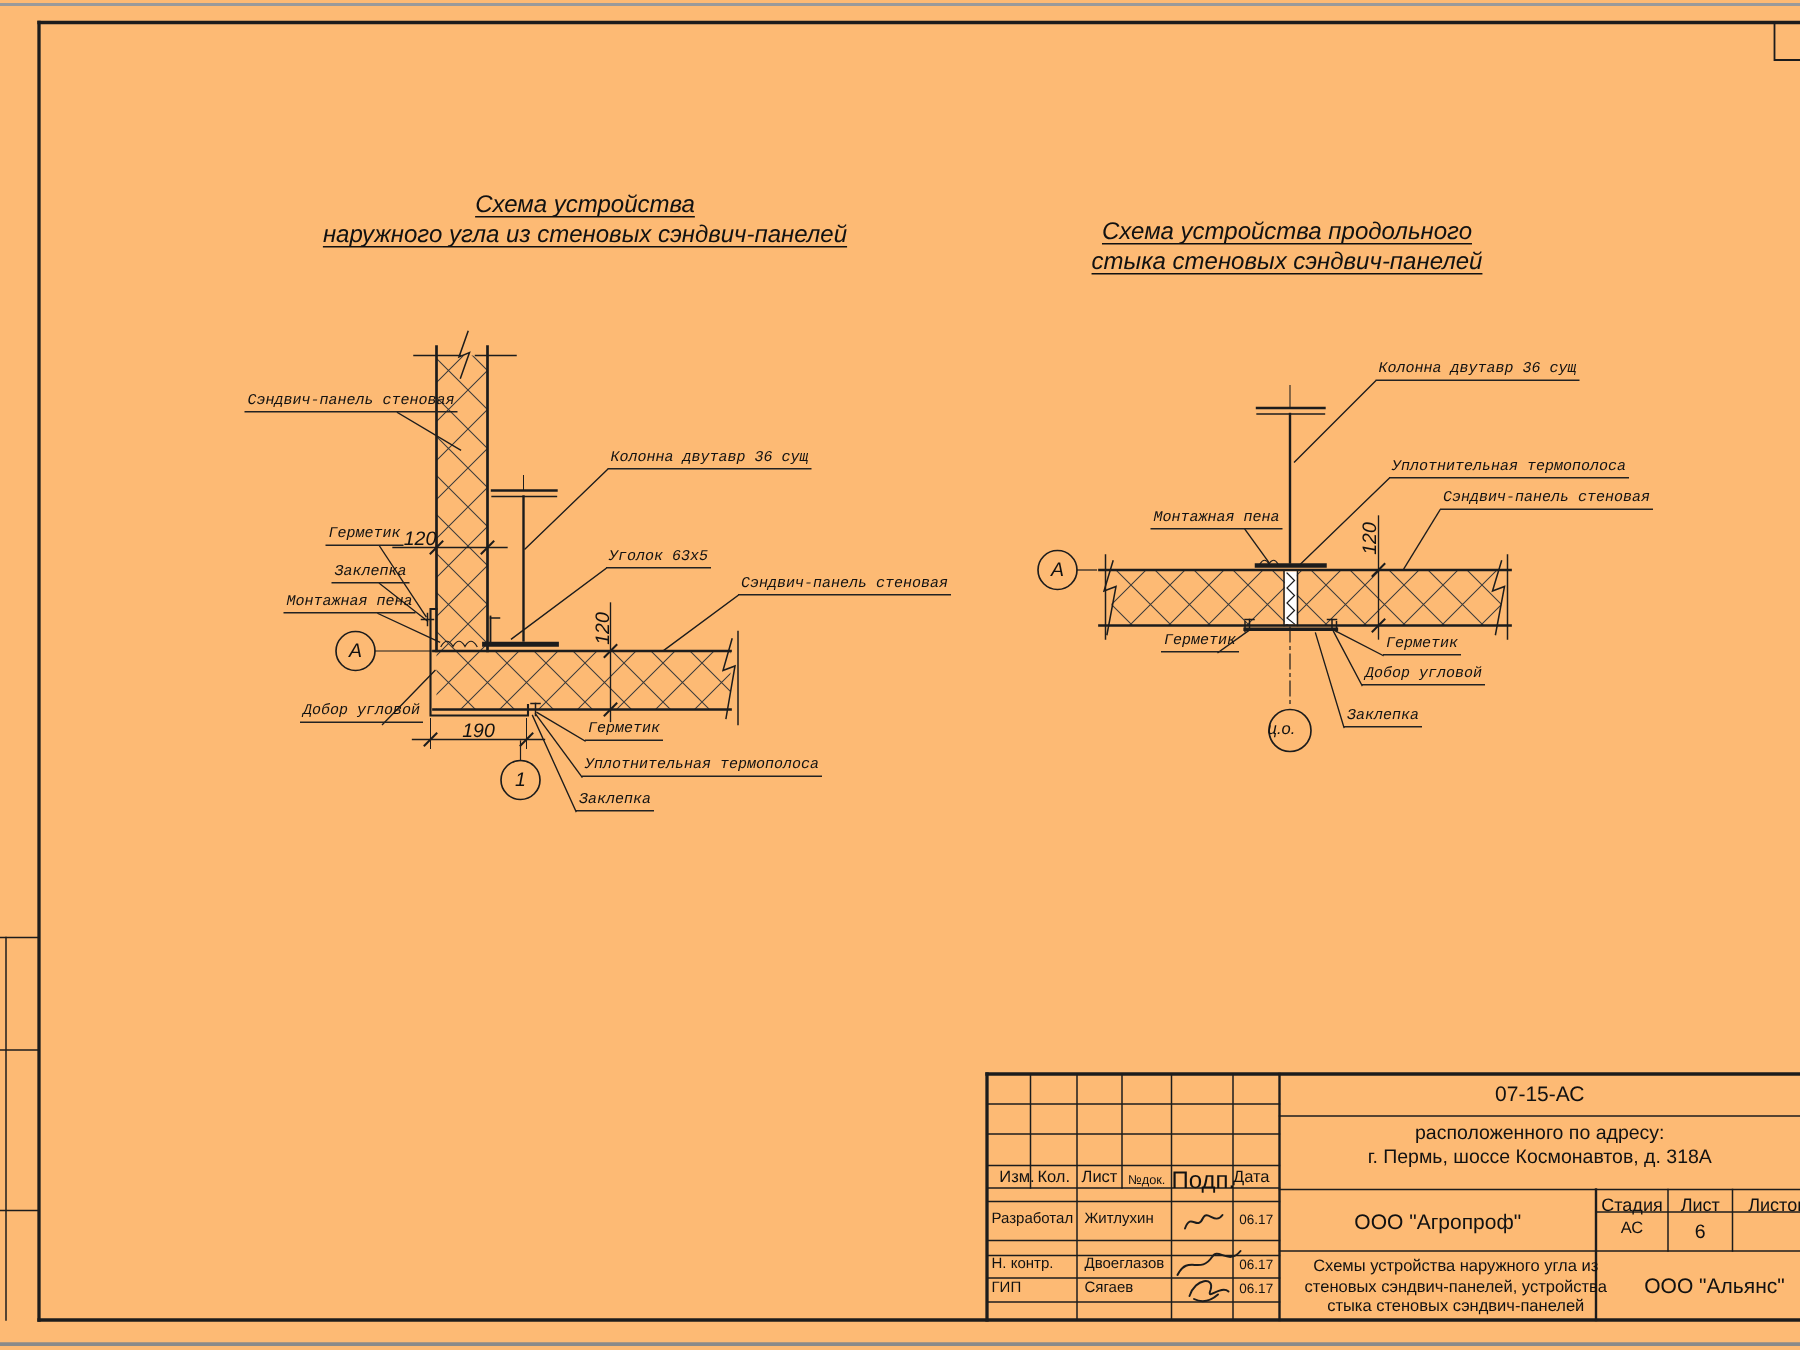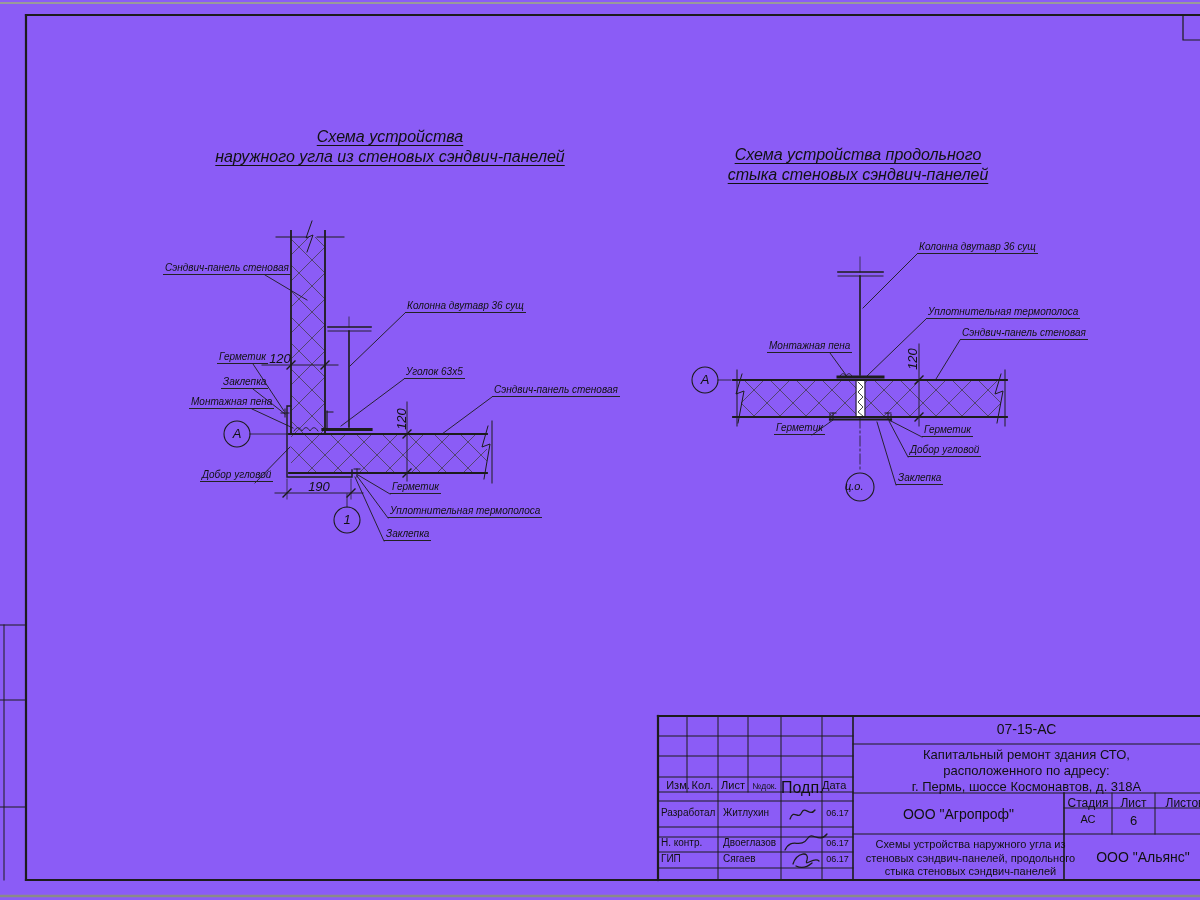--- a/index.html
+++ b/index.html
@@ -3,7 +3,7 @@
 <meta charset="utf-8">
 <style>
   html,body{margin:0;padding:0;background:#fff;}
-  #sheet{position:relative;width:1200px;height:900px;background:#8b5cf6;overflow:hidden;
+  #sheet{position:relative;width:1200px;height:900px;background:#fdba74;overflow:hidden;
          font-family:"Liberation Sans",sans-serif;color:#111;}
   #linework{position:absolute;left:0;top:0;}
   .ttl{position:absolute;text-align:center;font-style:italic;font-size:16px;line-height:20px;color:#111;}

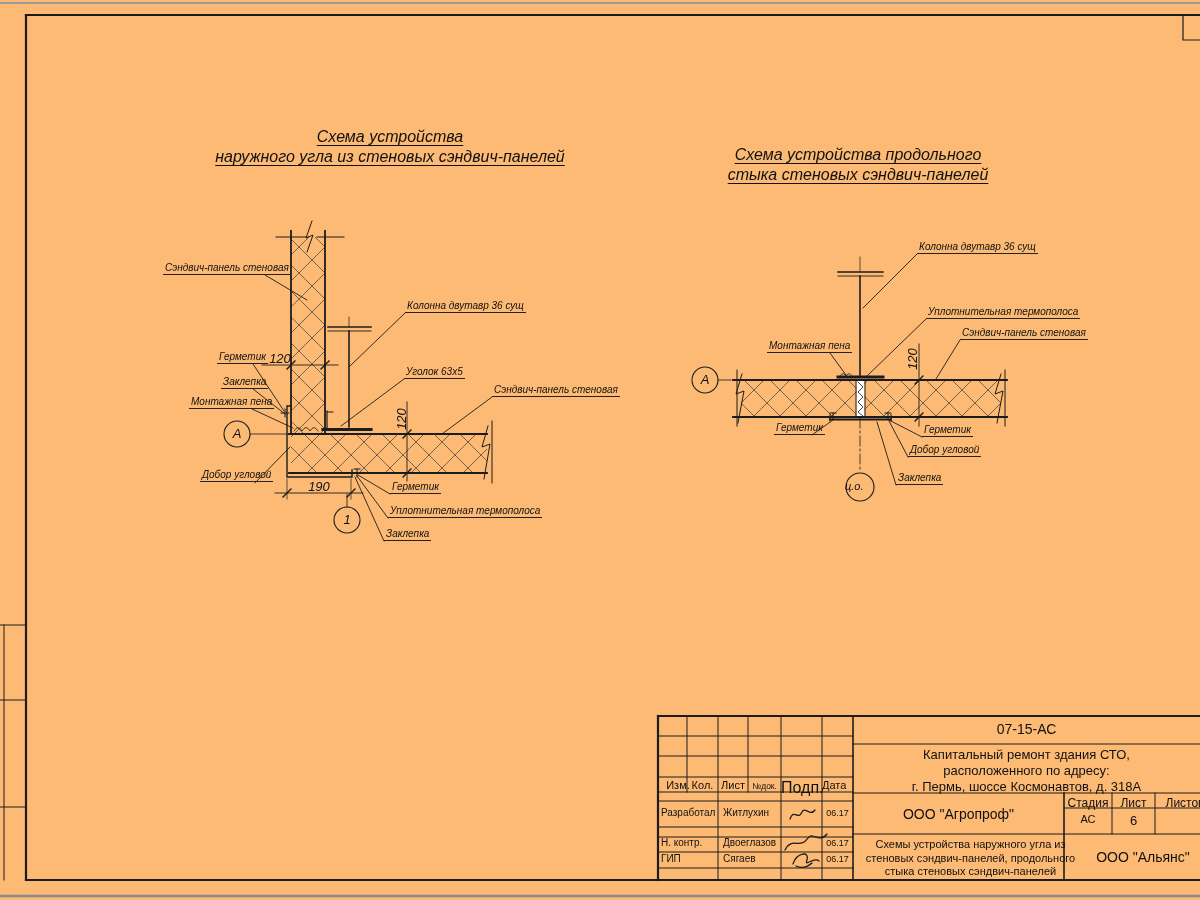--- a/index.html
+++ b/index.html
@@ -9,7 +9,7 @@
   .ttl{position:absolute;text-align:center;font-style:italic;font-size:16px;line-height:20px;color:#111;}
   .ttl div{text-decoration:underline;text-underline-offset:3px;}
   .lbl{position:absolute;font-style:italic;font-size:10px;line-height:11px;color:#111;
-       border-bottom:1px solid #222;padding:0 2px 1px 2px;white-space:nowrap;}
+       border-bottom:1px solid #222;padding:0 2px 1px 2px;white-space:nowrap;font-family:Liberation Mono, monospace;}
   .dim{position:absolute;font-style:italic;font-size:13px;color:#111;text-align:center;}
   .dimv{transform:rotate(-90deg);transform-origin:center center;}
   .mk{position:absolute;font-style:italic;font-size:13px;text-align:center;color:#111;}

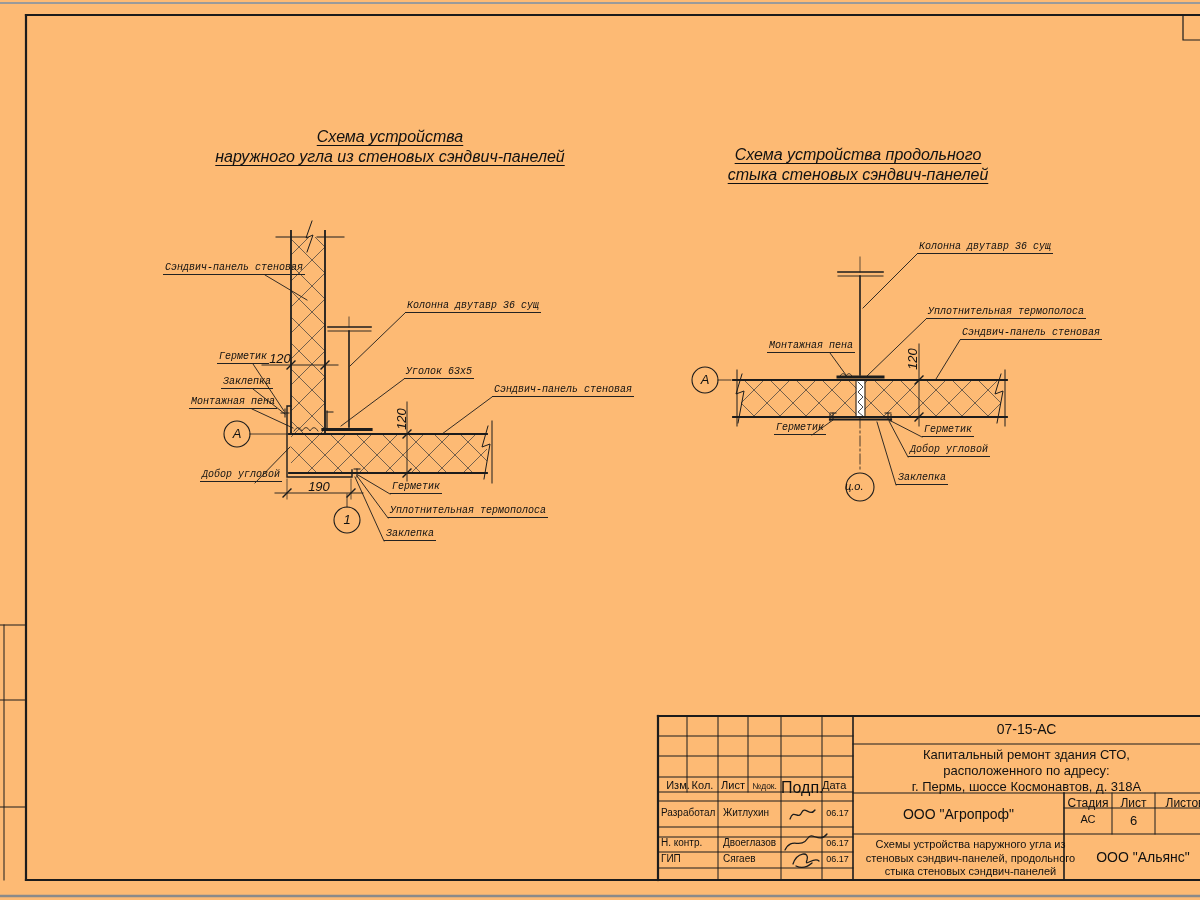--- a/index.html
+++ b/index.html
@@ -250,7 +250,6 @@
 
 <div class="tbt" style="left:853px;top:721px;width:347px;font-size:14px;">07-15-АС</div>
 <div class="tbt" style="left:853px;top:747px;width:347px;font-size:13px;line-height:16px;">
-  <div>Капитальный ремонт здания СТО,</div>
   <div>расположенного по адресу:</div>
   <div>г. Пермь, шоссе Космонавтов, д. 318А</div>
 </div>

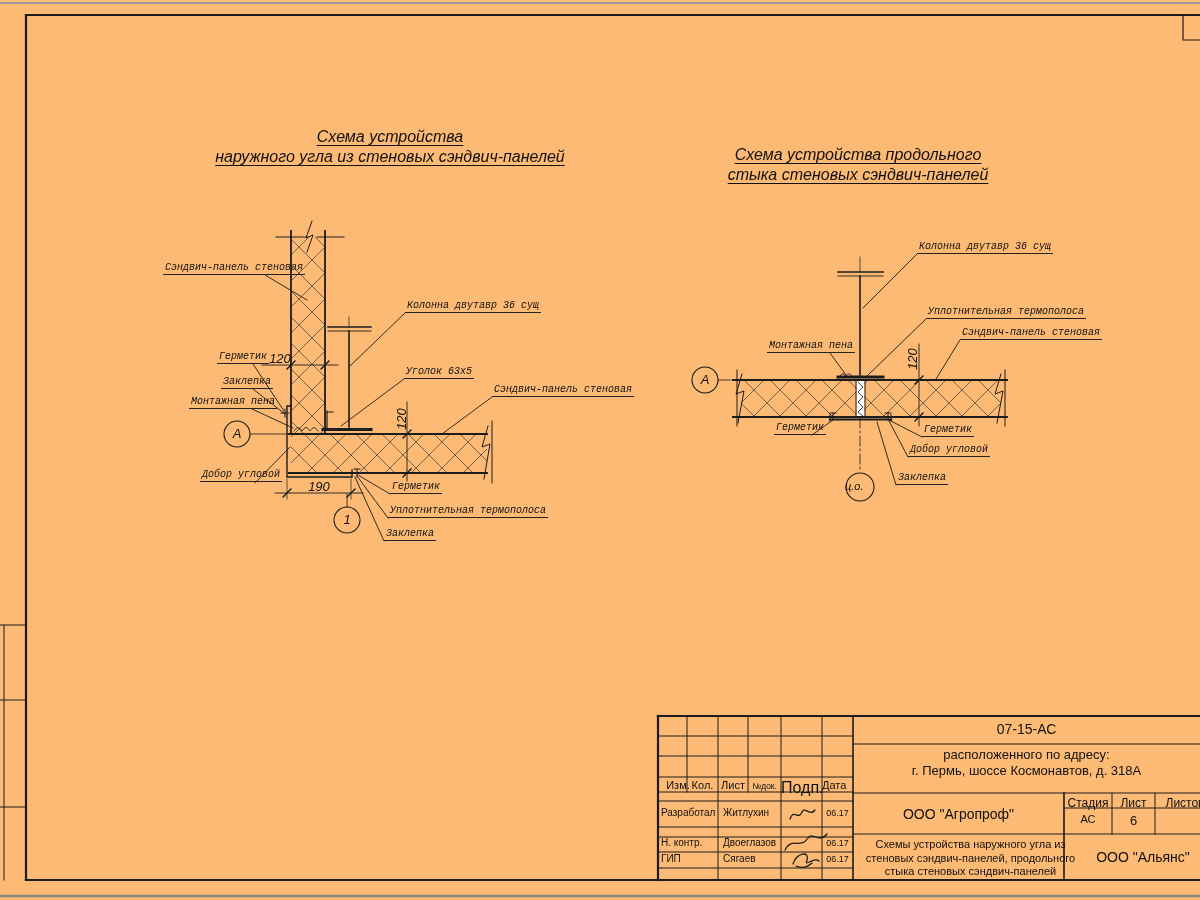--- a/index.html
+++ b/index.html
@@ -256,7 +256,7 @@
 <div class="tbt" style="left:853px;top:806px;width:211px;font-size:14px;">ООО "Агропроф"</div>
 <div class="tbt" style="left:853px;top:838px;width:211px;font-size:11px;line-height:13.5px;margin-left:12px;">
   <div>Схемы устройства наружного угла из</div>
-  <div>стеновых сэндвич-панелей, продольного</div>
+  <div>стеновых сэндвич-панелей, устройства</div>
   <div>стыка стеновых сэндвич-панелей</div>
 </div>
 <div class="tbt" style="left:1064px;top:849px;width:158px;font-size:14px;">ООО "Альянс"</div>

